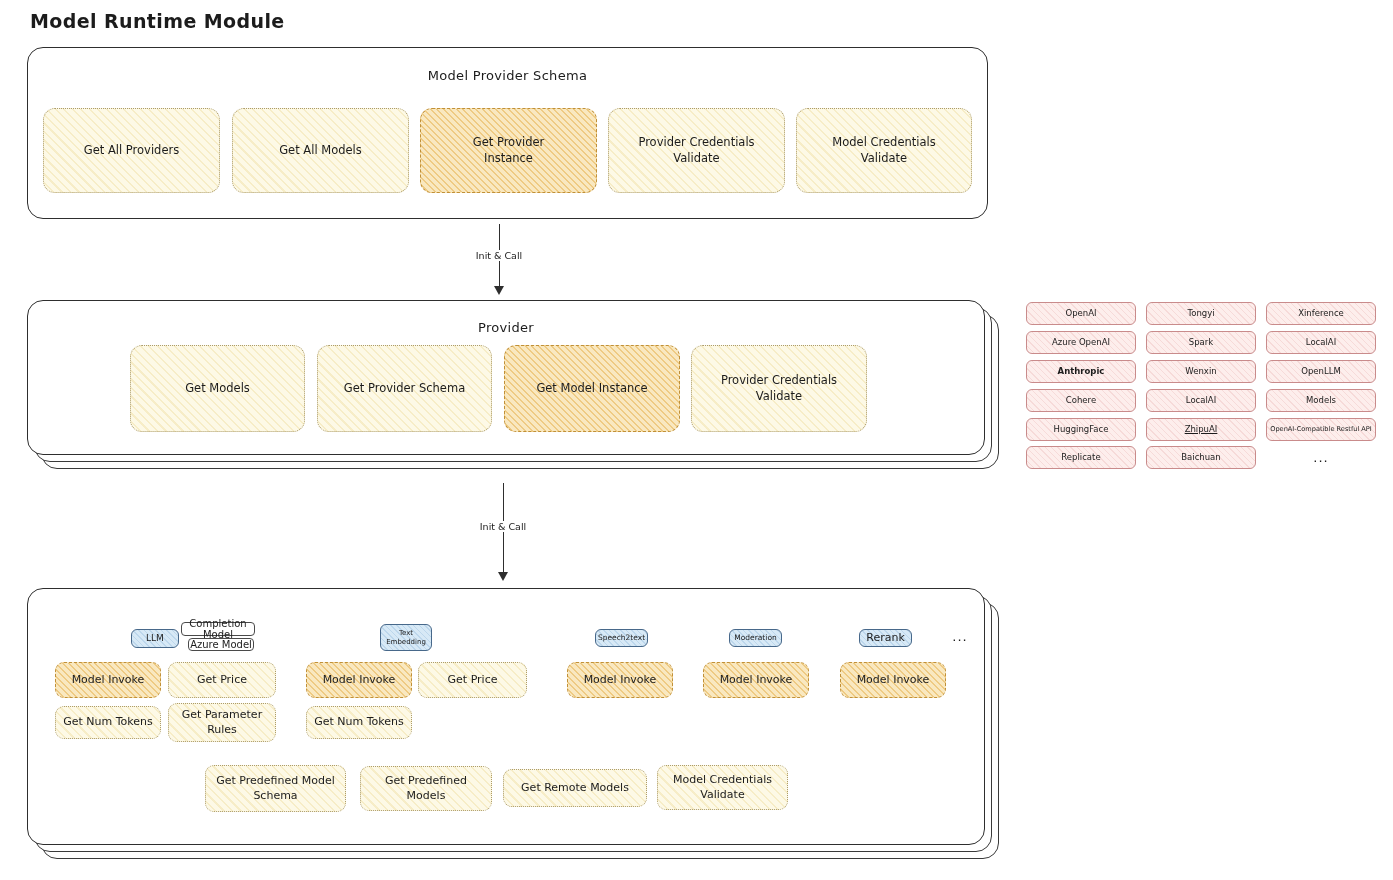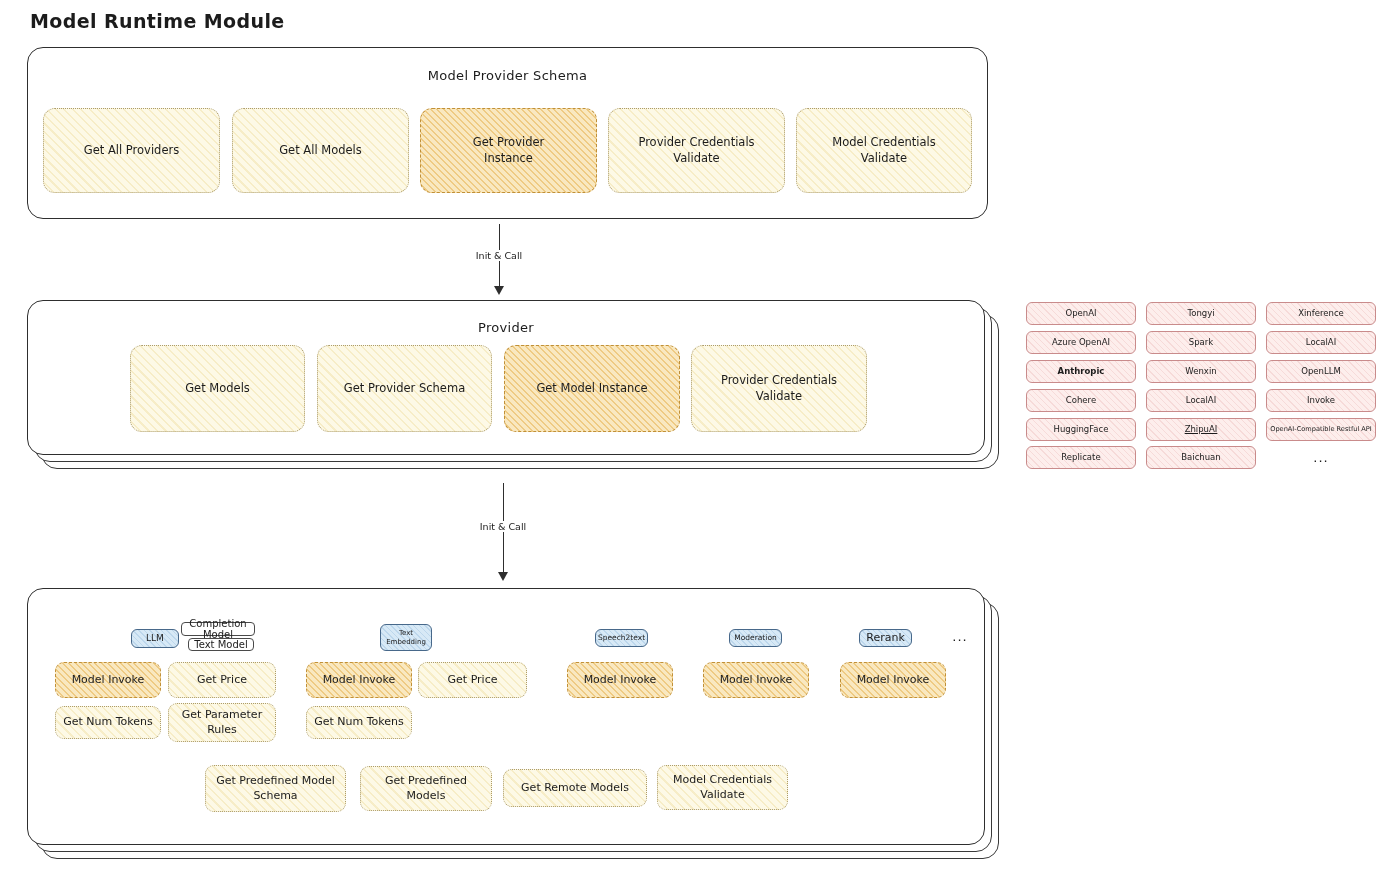--- a/index.html
+++ b/index.html
@@ -125,7 +125,7 @@
       <span>LocalAI</span>
     </div>
   <div class="abs flexc pink" style="left:1266px;top:389px;width:110px;height:23px;">
-      <span>Invoke</span>
+      <span>Models</span>
     </div>
 
   <div class="abs flexc pink" style="left:1026px;top:418px;width:110px;height:23px;">

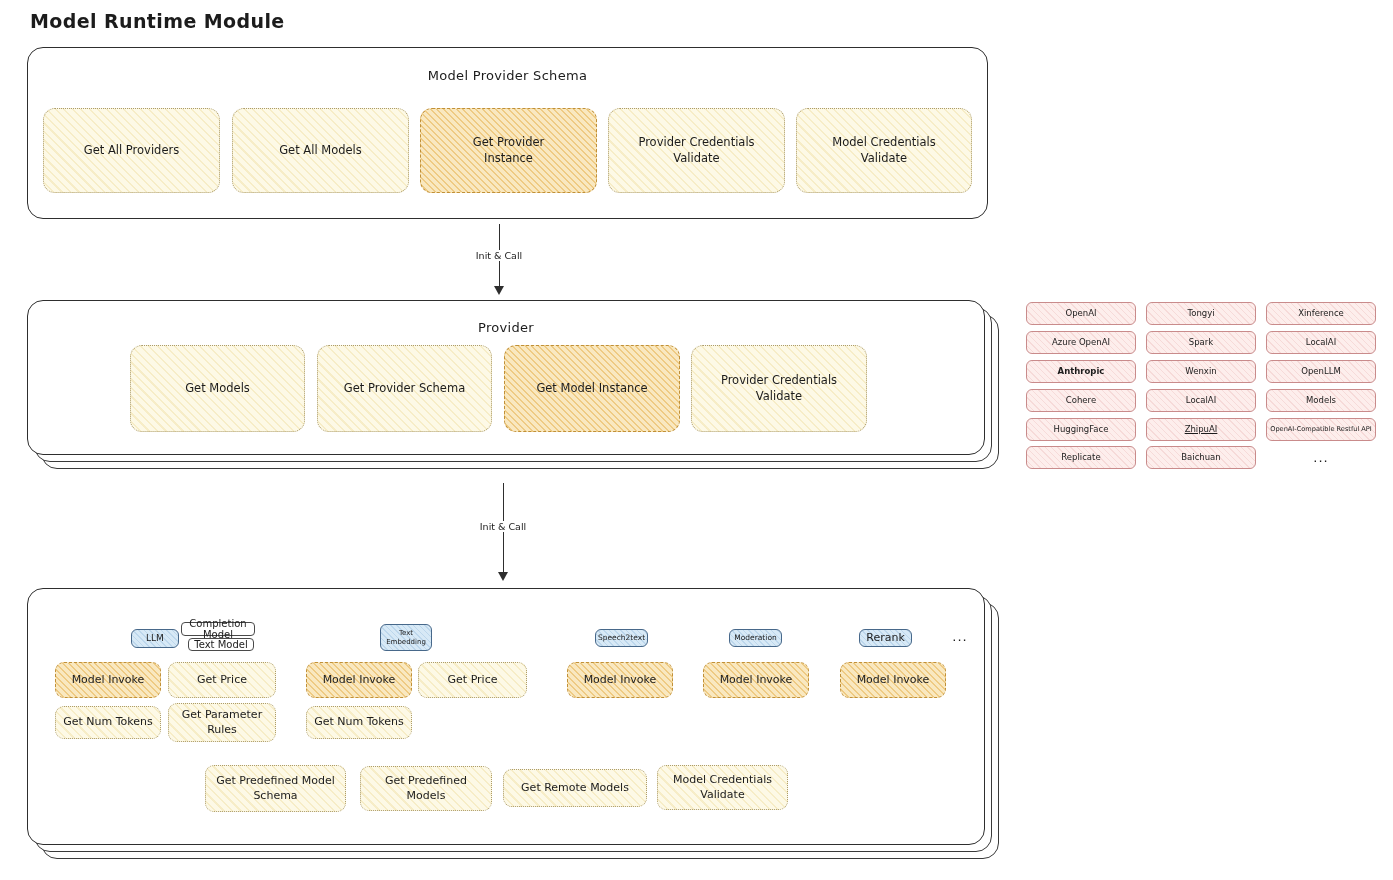--- a/index.html
+++ b/index.html
@@ -161,7 +161,7 @@
       <span>Completion Model</span>
     </div>
   <div class="abs flexc chip-sm" style="left:188px;top:638px;width:66px;height:13px;">
-      <span>Text Model</span>
+      <span>Azure Model</span>
     </div>
   <div class="abs flexc chip" style="left:380px;top:624px;width:52px;height:27px;font-size:7px;">
       <span style="max-width:40px;">Text Embedding</span>

